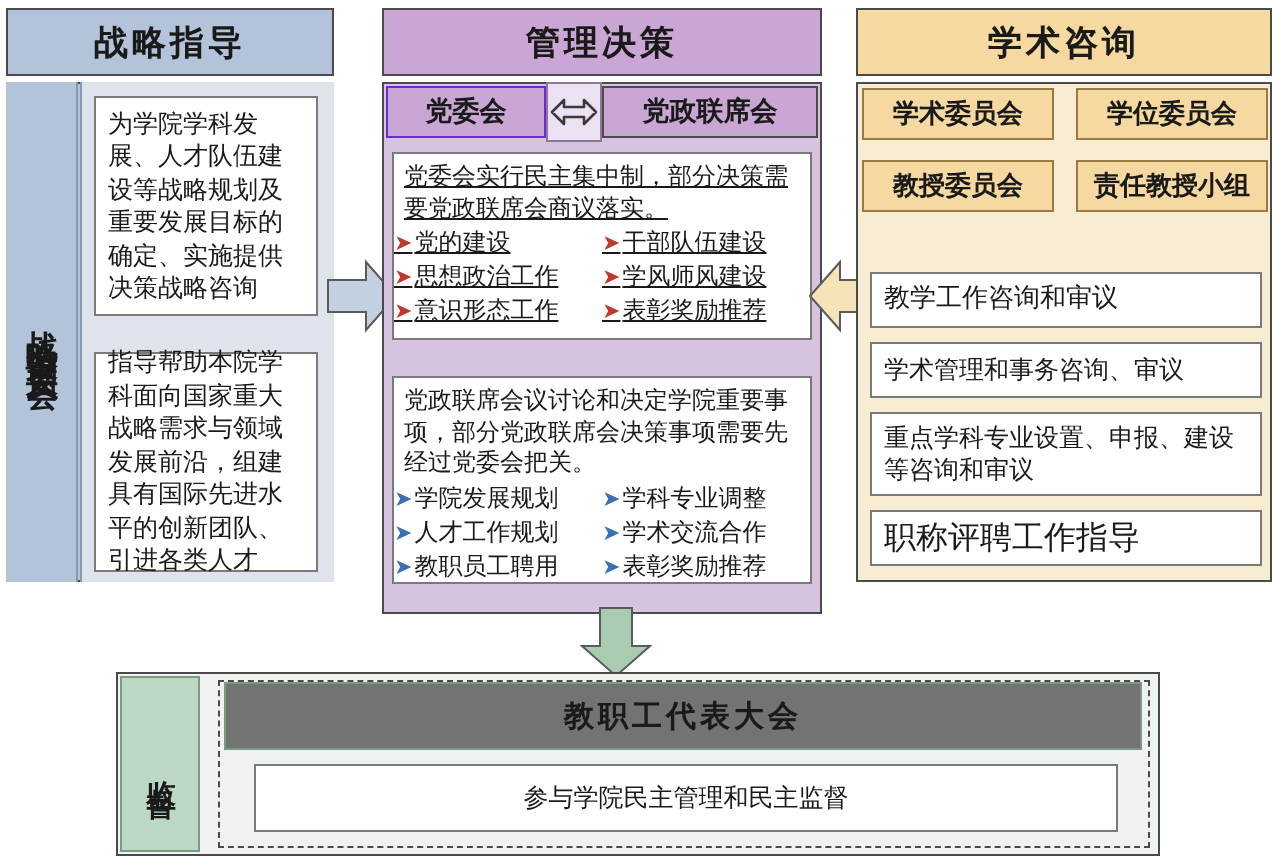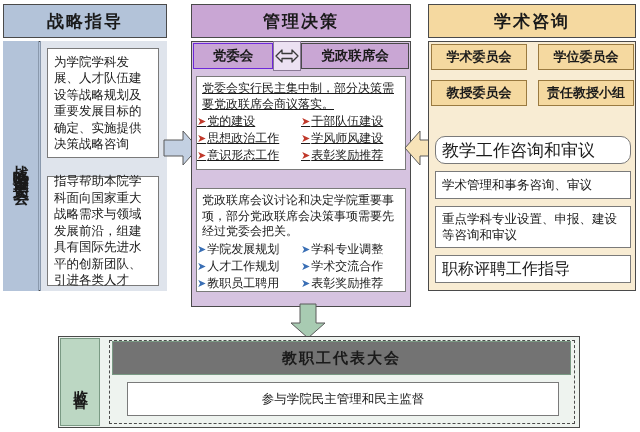--- a/index.html
+++ b/index.html
@@ -79,7 +79,7 @@
   #tb2{left:538px;top:44px;width:96px;height:26px;}
   #tb3{left:431px;top:80px;width:96px;height:26px;}
   #tb4{left:538px;top:80px;width:96px;height:26px;}
-  #rb1{left:435px;top:136px;width:196px;height:28px;font-size:17px;border-radius:10px;}
+  #rb1{left:435px;top:136px;width:196px;height:28px;font-size:13px;}
   #rb2{left:435px;top:171px;width:196px;height:28px;font-size:12.5px;justify-content:flex-end;}
   #rb3{left:435px;top:206px;width:196px;height:42px;font-size:12.5px;}
   #rb4{left:435px;top:255px;width:196px;height:28px;font-size:16px;}

